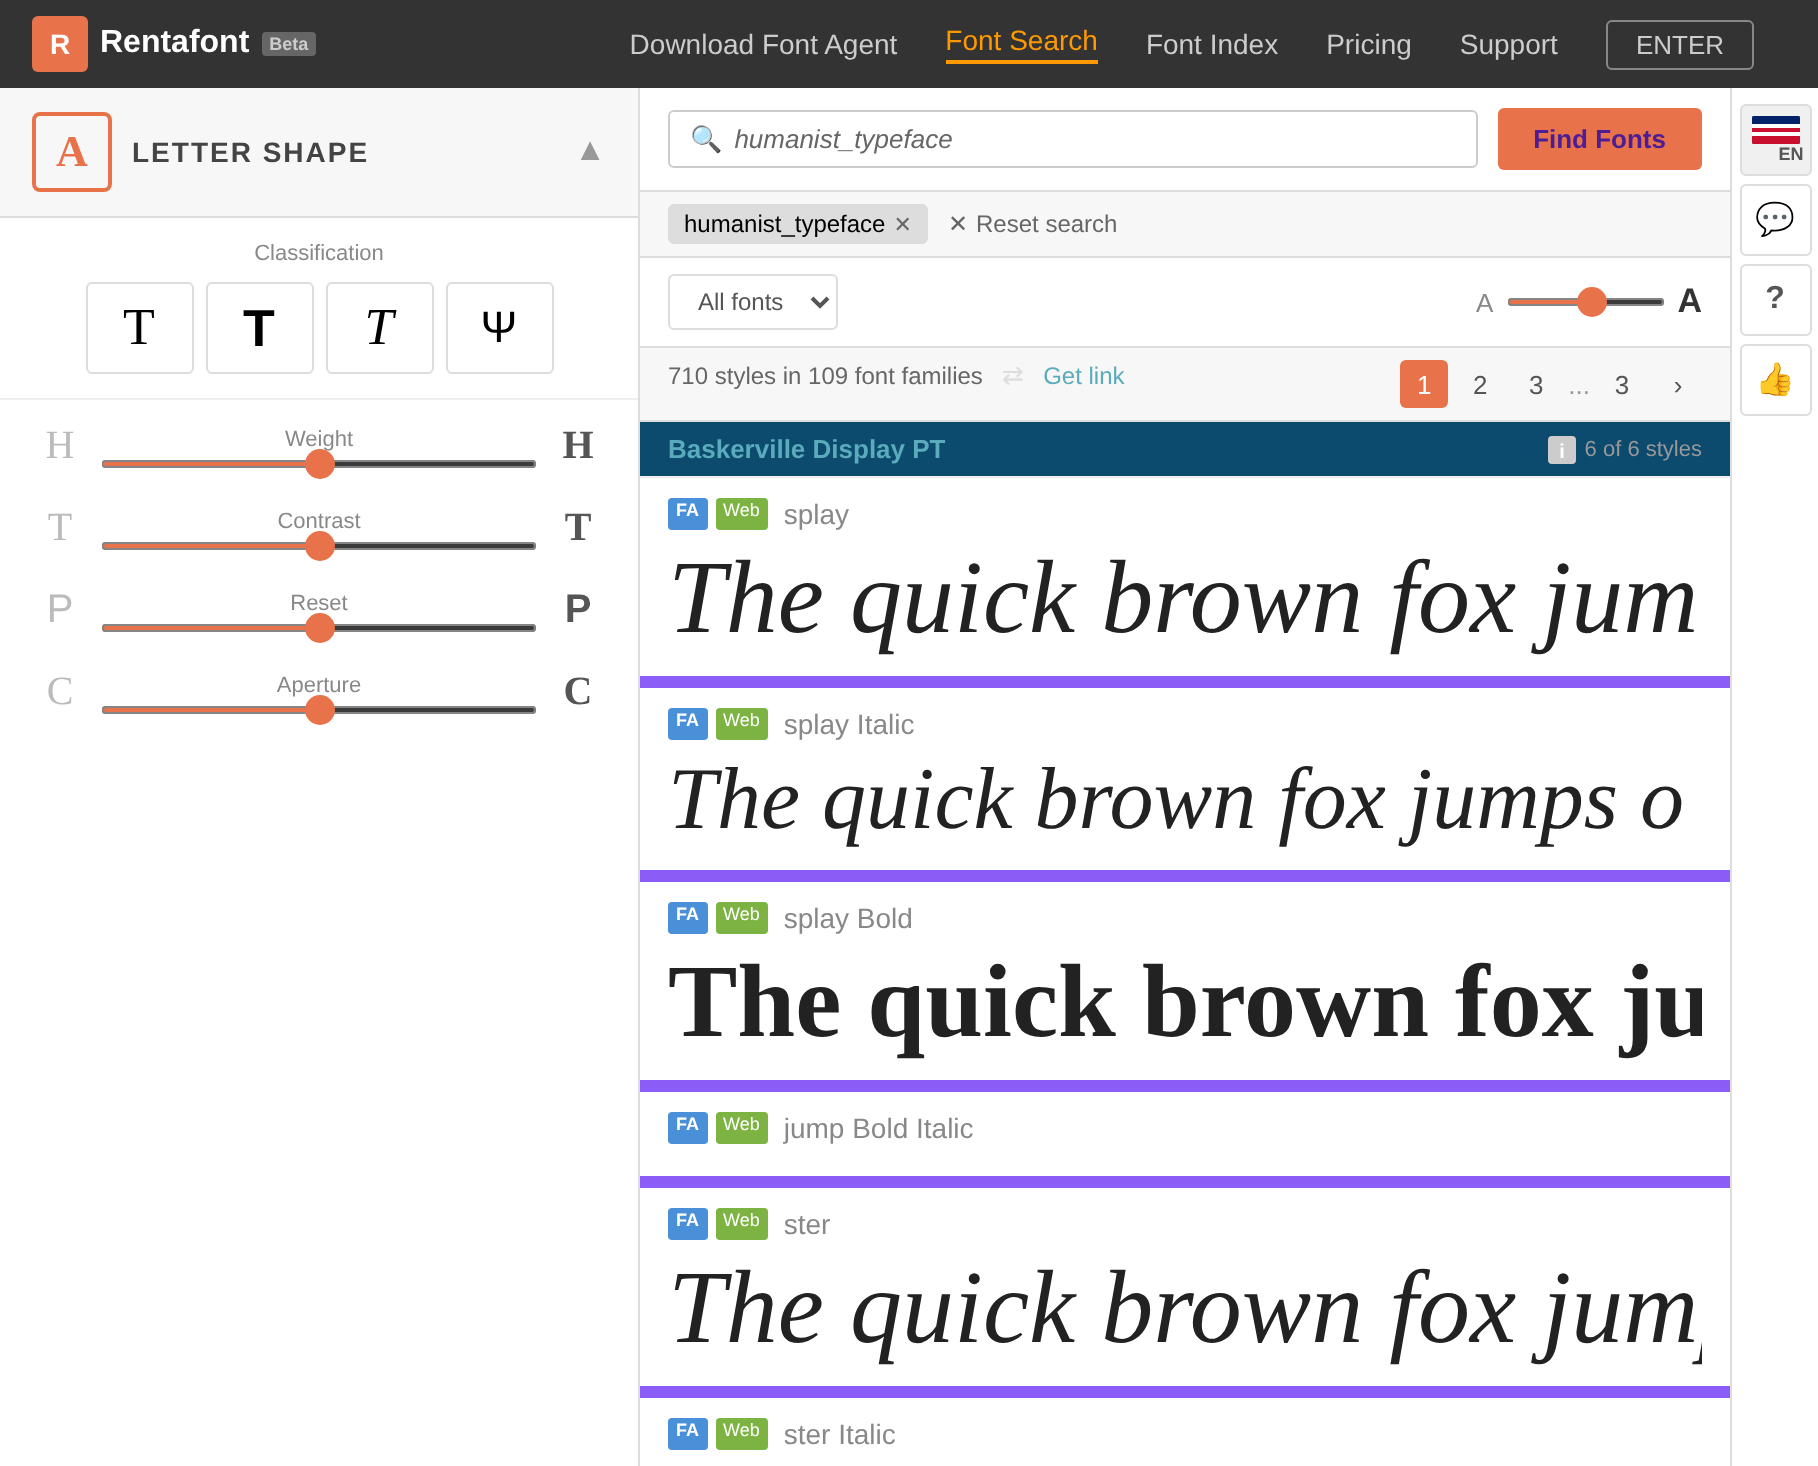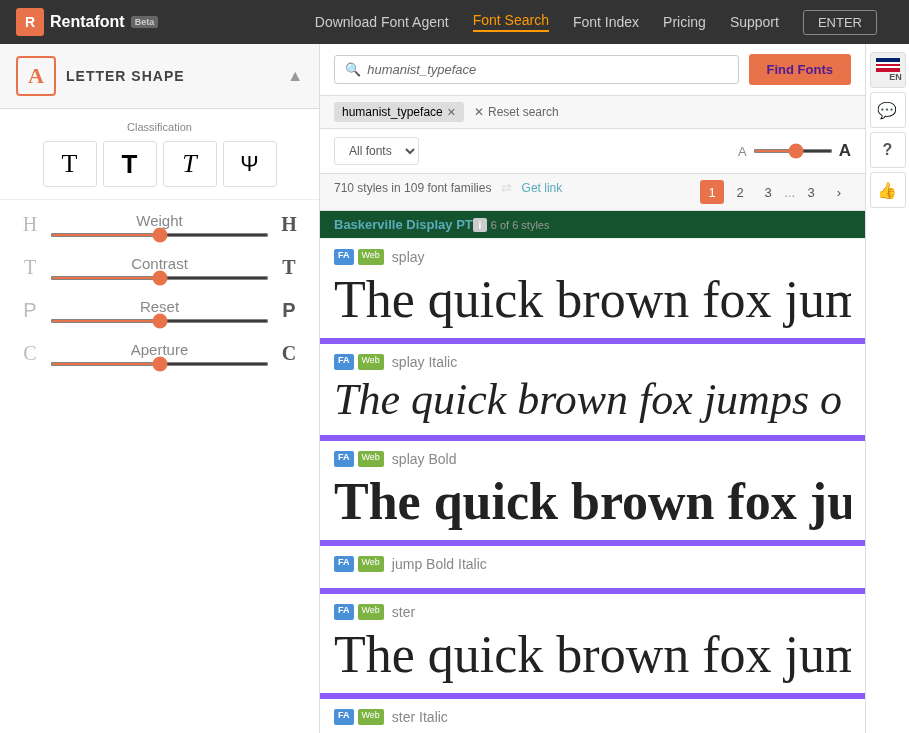--- a/index.html
+++ b/index.html
@@ -180,7 +180,7 @@
       gap: 4px;
     }
     .slider-name {
-      font-size: 15px;
+      font-size: 11px;
       color: #888;
     }
     input[type=range] {

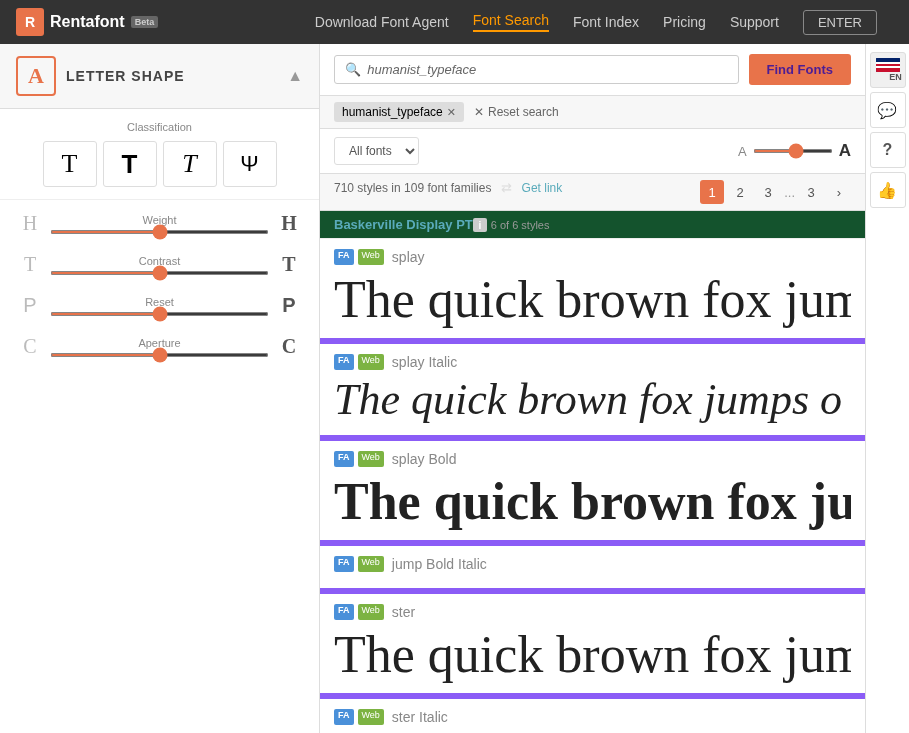--- a/index.html
+++ b/index.html
@@ -552,7 +552,7 @@
 
     <div class="font-results">
 
-      <div style="background:#14532d; padding:6px 14px; border-bottom:1px solid #eee; display:flex; align-items:center;">
+      <div style="background:#0c4a6e; padding:6px 14px; border-bottom:1px solid #eee; display:flex; justify-content:space-between; align-items:center;">
         <span class="font-name">Baskerville Display PT</span>
         <span class="styles-count">
           <svg width="14" height="14" viewBox="0 0 14 14">

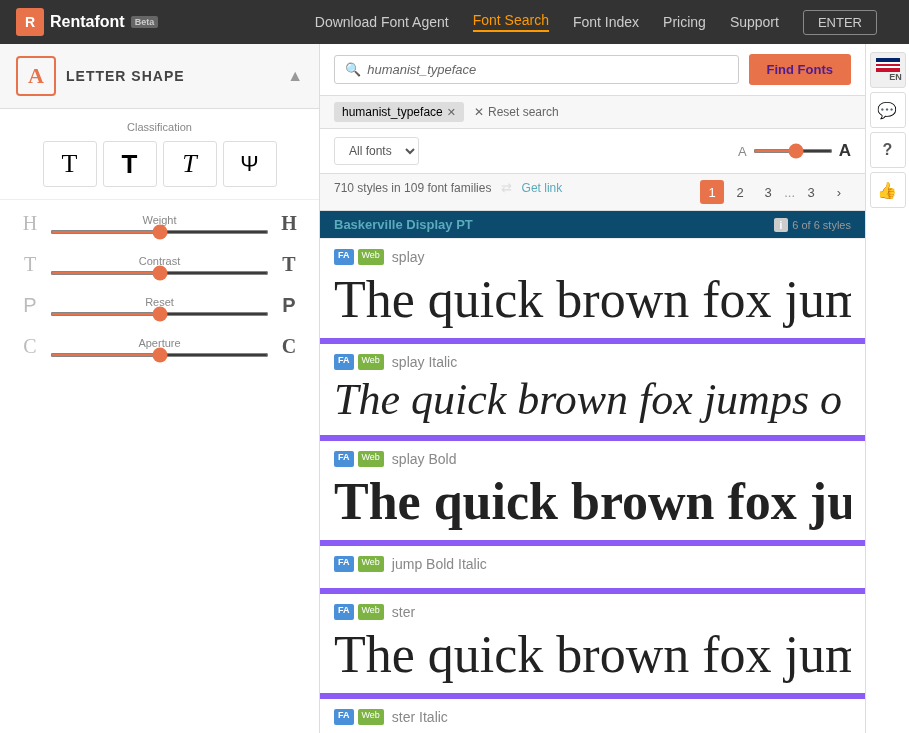--- a/index.html
+++ b/index.html
@@ -376,7 +376,7 @@
       white-space: nowrap;
       max-width: 100%;
     }
-    .preview-serif { font-family: 'Georgia', 'Times New Roman', serif; }
+    .preview-serif { font-family: 'Georgia', 'Times New Roman', serif; font-style: italic; }
     .preview-serif-italic { font-family: 'Georgia', 'Times New Roman', serif; font-style: italic; }
     .preview-serif-bold { font-family: 'Georgia', 'Times New Roman', serif; font-weight: bold; }
     .preview-serif-bold-italic { font-family: 'Georgia', 'Times New Roman', serif; font-weight: bold; font-style: italic; }

